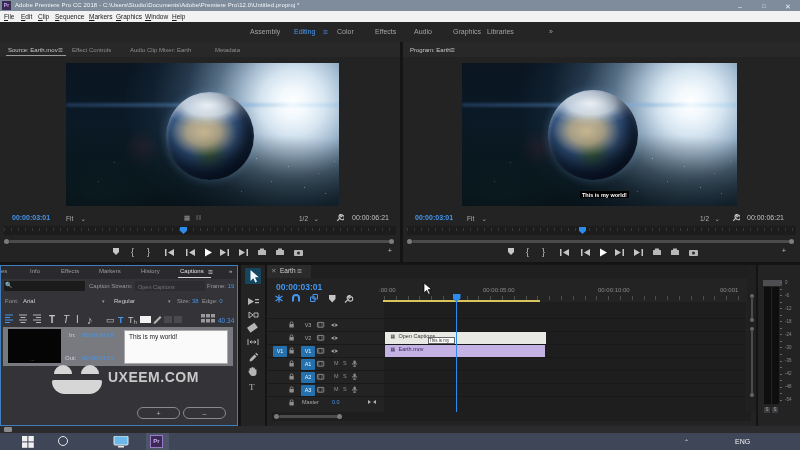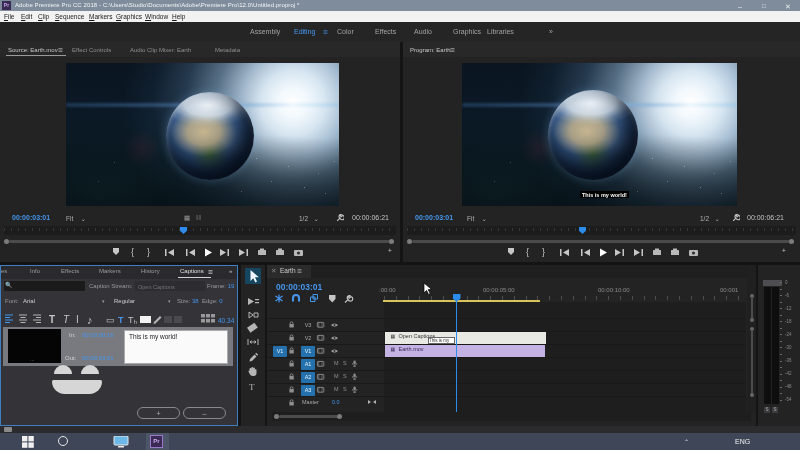--- a/index.html
+++ b/index.html
@@ -272,6 +272,7 @@
   <div class="r" style="left:53px;top:99px;width:18px;height:9px;background:#d6d6d6;border-radius:9px 9px 0 0;"></div>
   <div class="r" style="left:80px;top:99px;width:18px;height:9px;background:#d6d6d6;border-radius:9px 9px 0 0;"></div>
   <div class="r" style="left:51px;top:114px;width:50px;height:14px;background:#d6d6d6;border-radius:3px 3px 25px 25px;"></div>
+  <div class="r" style="left:107px;top:103px;font-size:14px;font-weight:bold;color:#c9c9c9;letter-spacing:0.5px;">UXEEM.COM</div>
 
   <div class="r" style="left:136px;top:141px;width:43px;height:12px;border:1px solid #8a8a8a;border-radius:6px;color:#b5b5b5;text-align:center;font-size:7px;line-height:11px;">+</div>
   <div class="r" style="left:182px;top:141px;width:43px;height:12px;border:1px solid #8a8a8a;border-radius:6px;color:#b5b5b5;text-align:center;font-size:7px;line-height:11px;">–</div>

